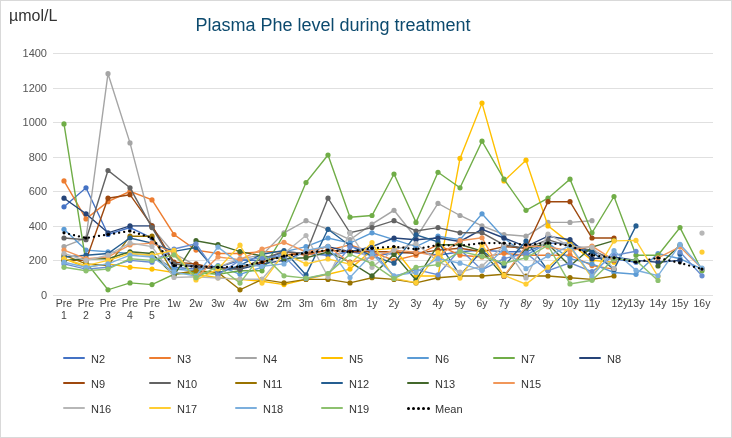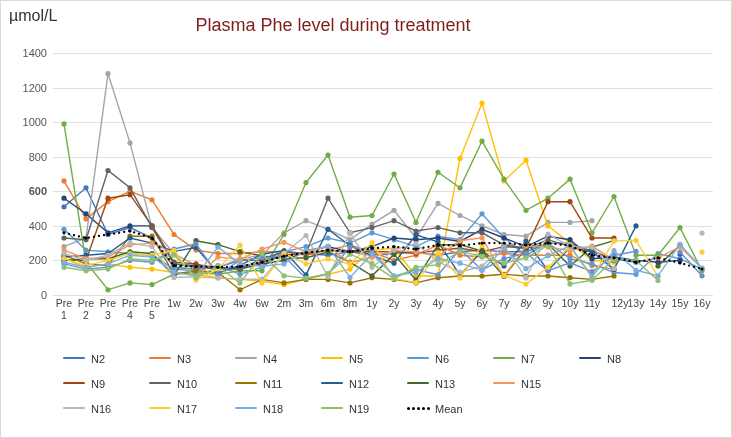--- a/index.html
+++ b/index.html
@@ -12,7 +12,7 @@
   }
   #root{position:relative;width:732px;height:438px;box-sizing:border-box;border:1px solid #d9d9d9;}
   #yunit{position:absolute;left:8px;top:6px;font-size:16px;color:#333;}
-  #title{position:absolute;left:0;top:14px;width:664px;text-align:center;font-size:18px;color:#7f1d1d;}
+  #title{position:absolute;left:0;top:14px;width:664px;text-align:center;font-size:18px;color:#0c4a6e;}
   #plot{position:absolute;left:52px;top:52px;width:660px;height:242px;}
   #gridlayer{position:absolute;inset:0;}
   .gridline{position:absolute;left:0;width:100%;height:1px;background:#e0e0e0;}

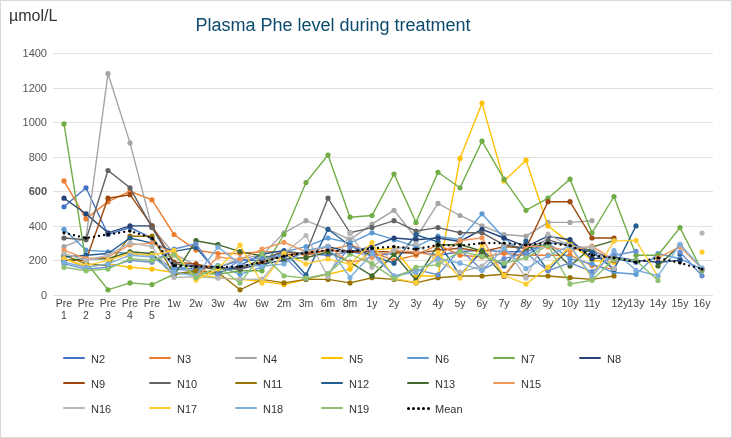--- a/index.html
+++ b/index.html
@@ -46,7 +46,7 @@
         <div class="gridline" style="top: 172.857px;"></div>
         <div class="ylabel" style="top: 172.857px;">400</div>
         <div class="gridline" style="top: 138.286px;"></div>
-        <div class="ylabel" style="top: 138.286px; font-weight: bold;">600</div>
+        <div class="ylabel" style="top: 138.286px;">600</div>
         <div class="gridline" style="top: 103.714px;"></div>
         <div class="ylabel" style="top: 103.714px;">800</div>
         <div class="gridline" style="top: 69.1429px;"></div>

